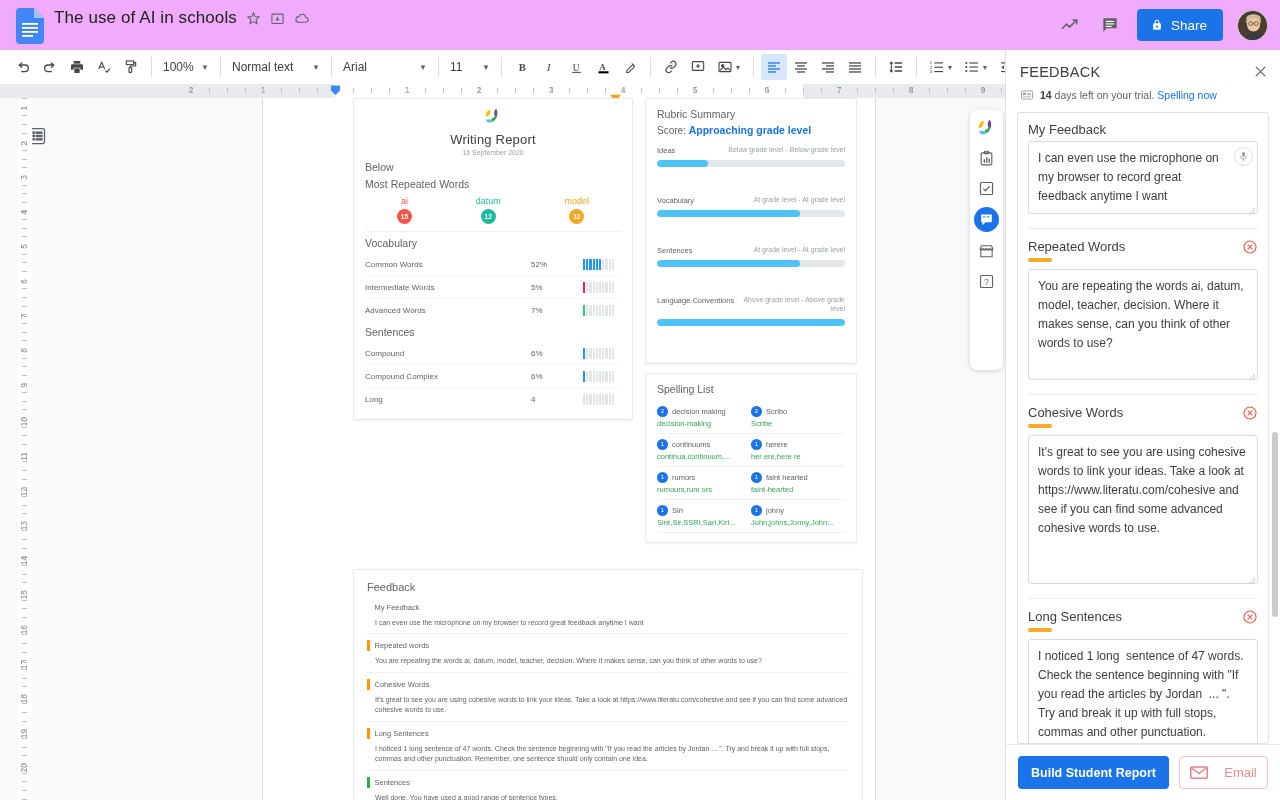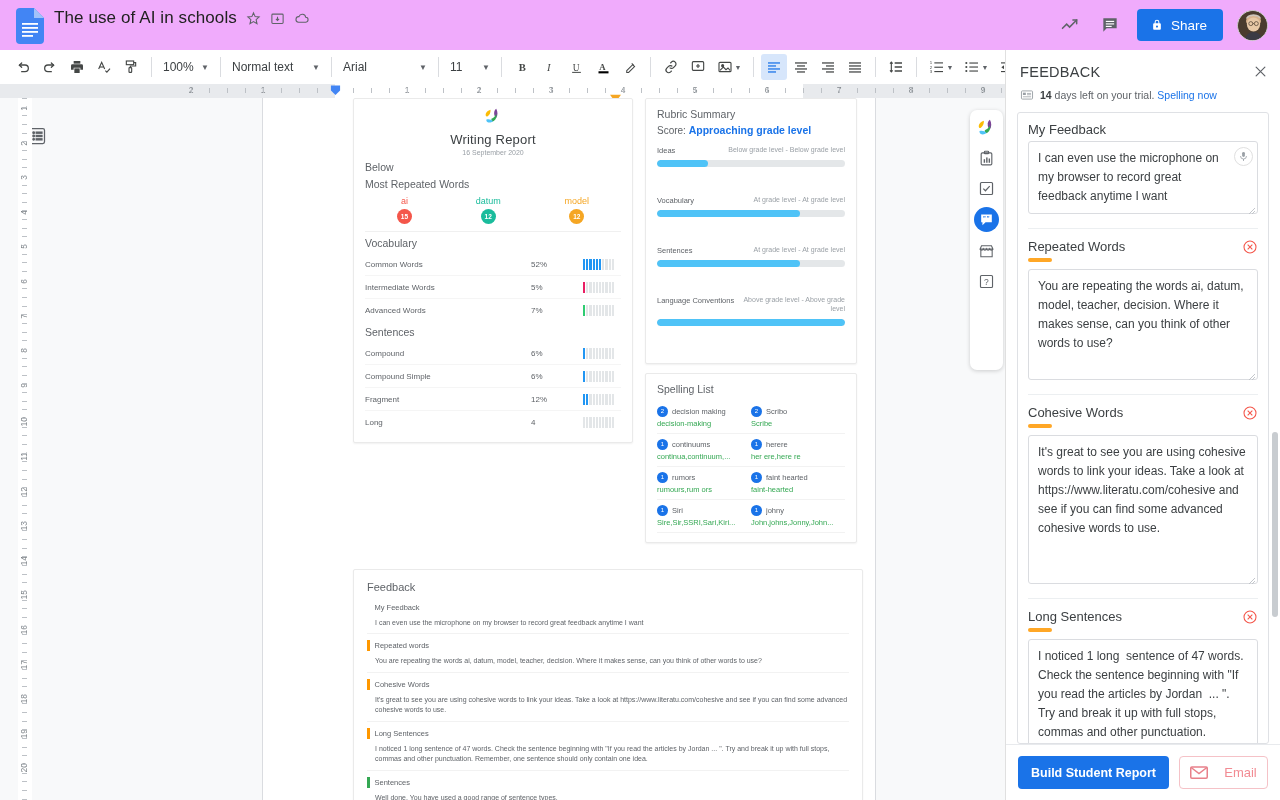--- a/index.html
+++ b/index.html
@@ -687,7 +687,7 @@
                     </div>
     </div>
                   <div class="vrow">
-      <div class="vrow-l">Compound Simple</div>
+      <div class="vrow-l">Compound Complex</div>
       <div class="vrow-p">6%</div>
       <div class="vbars">
                       <div class="vbar" style="background:#2196f3"></div>

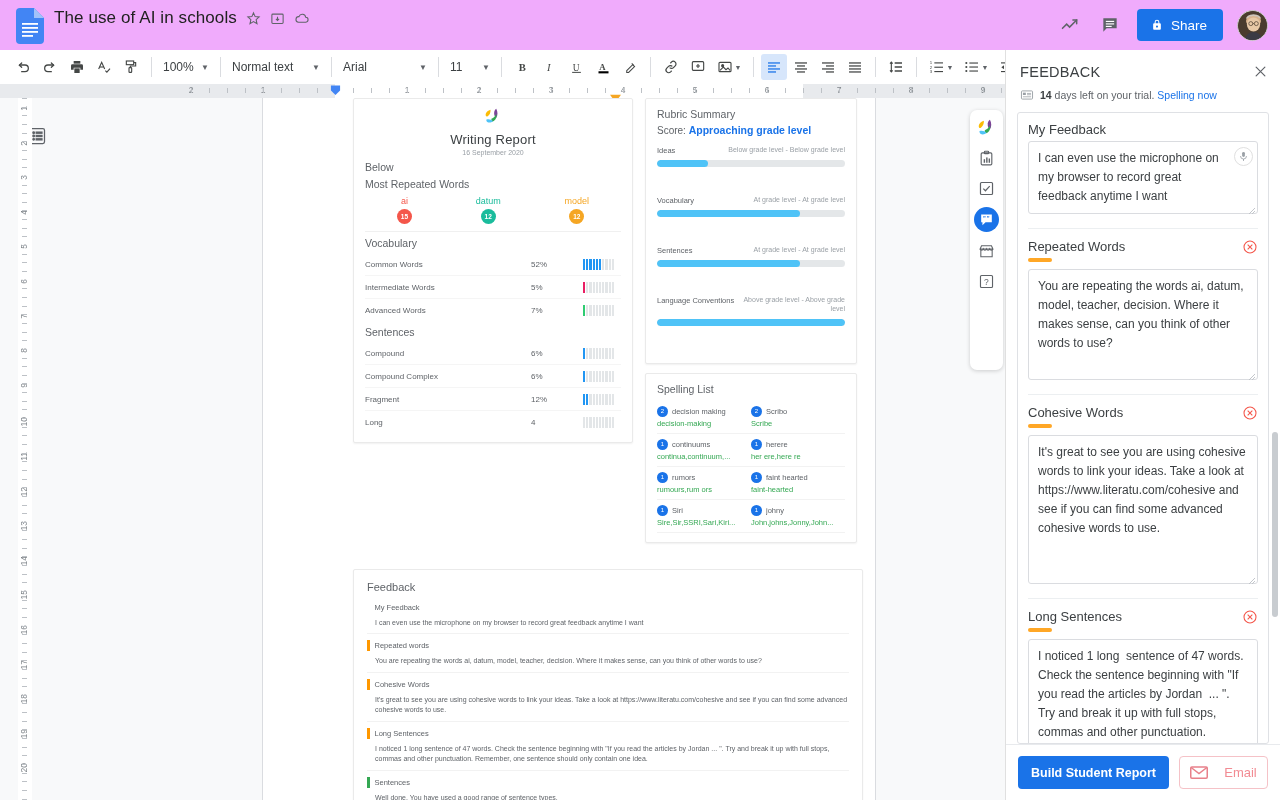--- a/index.html
+++ b/index.html
@@ -692,22 +692,6 @@
       <div class="vbars">
                       <div class="vbar" style="background:#2196f3"></div>
                       <div class="vbar" style=""></div>
-                      <div class="vbar" style=""></div>
-                      <div class="vbar" style=""></div>
-                      <div class="vbar" style=""></div>
-                      <div class="vbar" style=""></div>
-                      <div class="vbar" style=""></div>
-                      <div class="vbar" style=""></div>
-                      <div class="vbar" style=""></div>
-                      <div class="vbar" style=""></div>
-                    </div>
-    </div>
-                  <div class="vrow">
-      <div class="vrow-l">Fragment</div>
-      <div class="vrow-p">12%</div>
-      <div class="vbars">
-                      <div class="vbar" style="background:#2196f3"></div>
-                      <div class="vbar" style="background:#2196f3"></div>
                       <div class="vbar" style=""></div>
                       <div class="vbar" style=""></div>
                       <div class="vbar" style=""></div>

